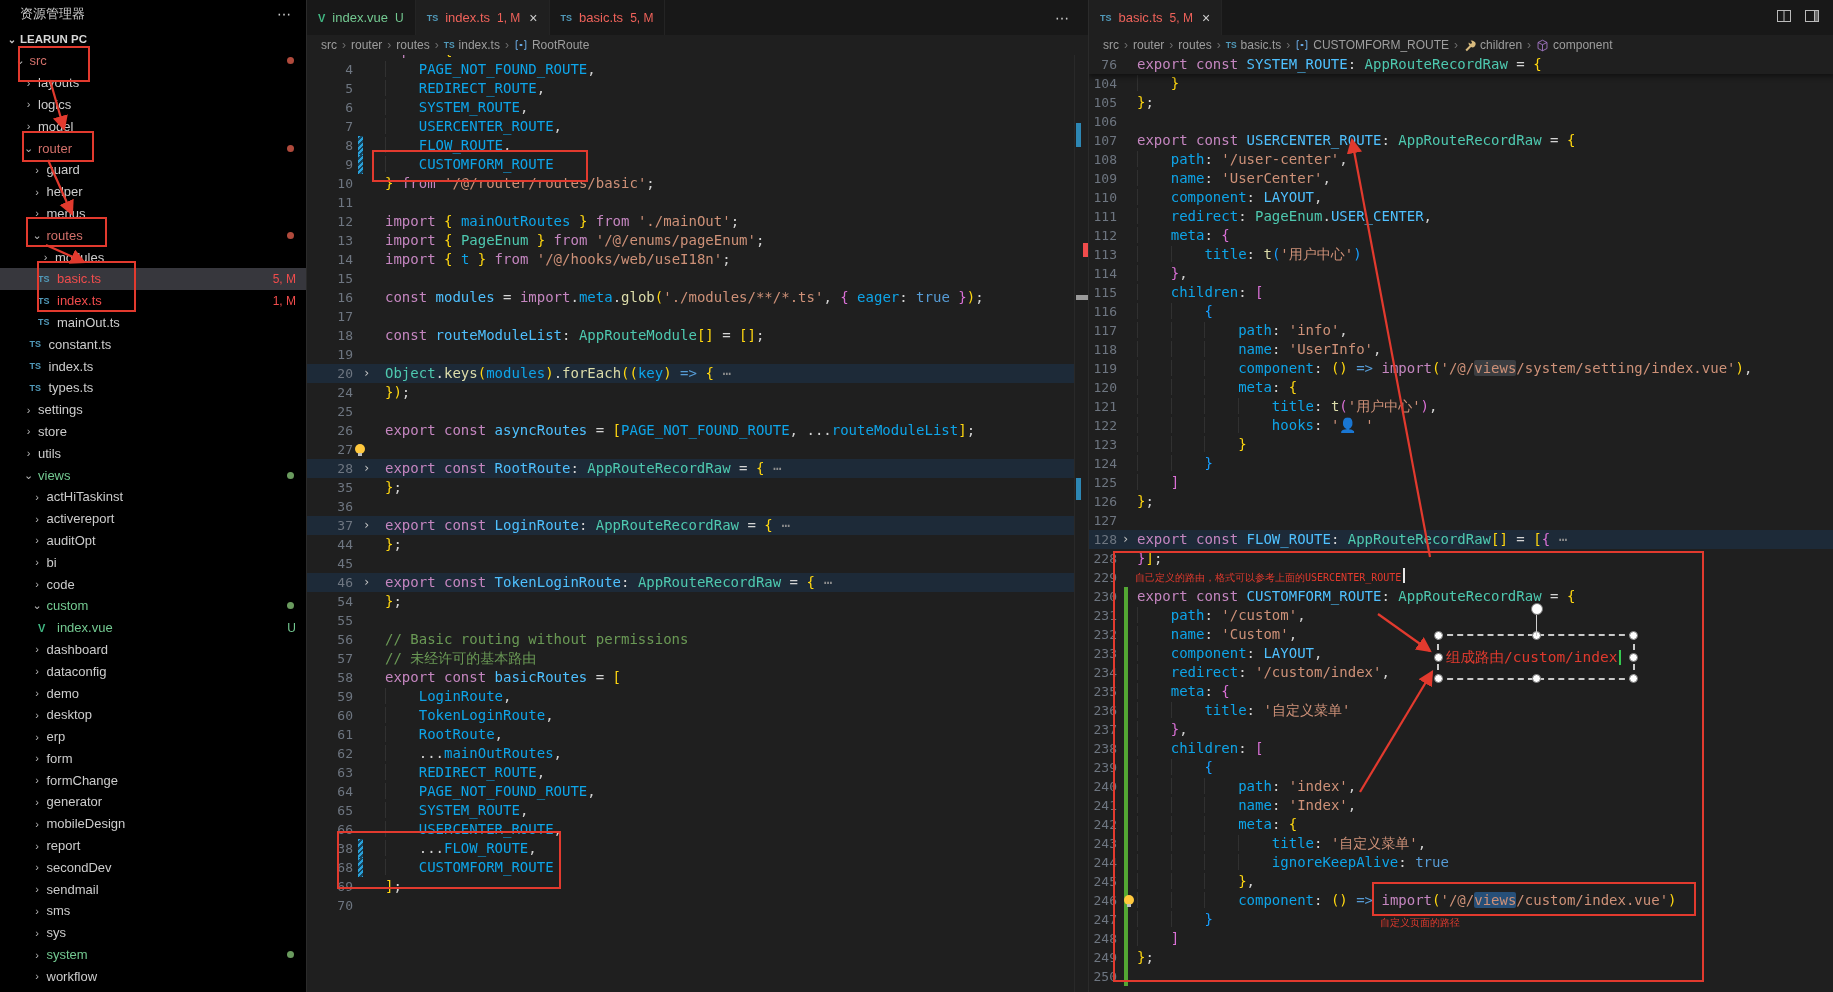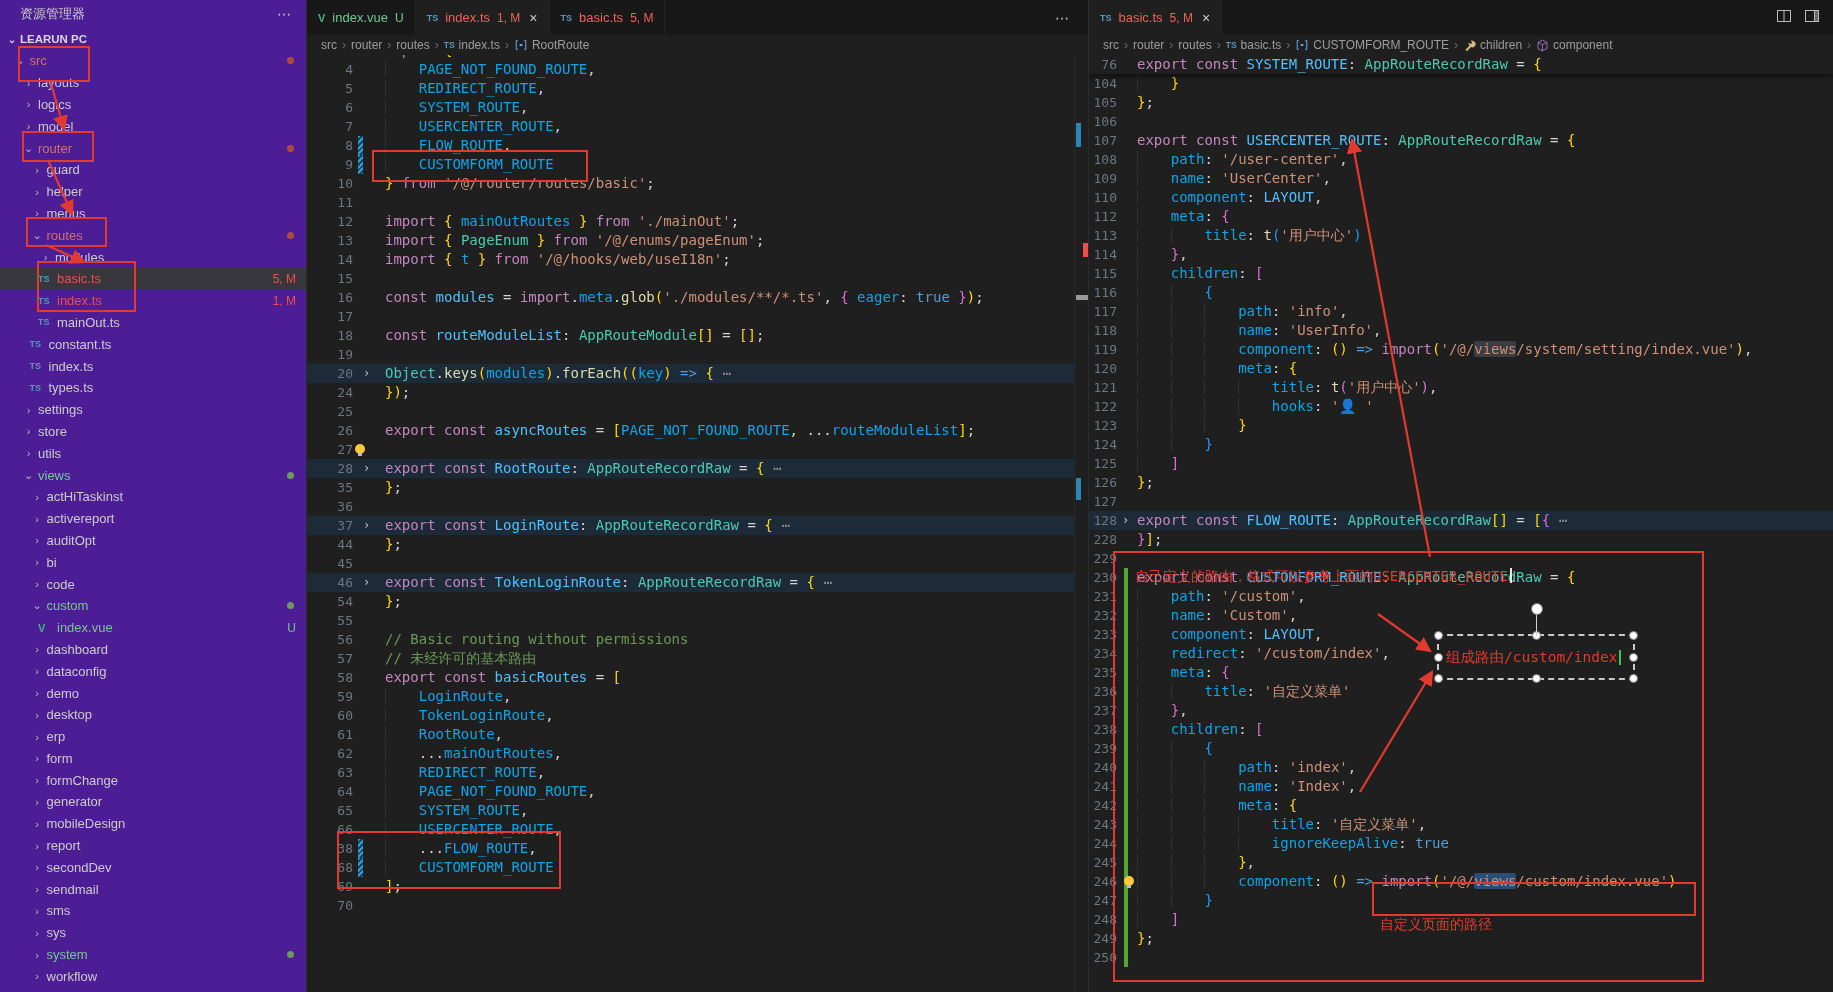--- a/index.html
+++ b/index.html
@@ -6,7 +6,7 @@
   body{width:1833px;height:992px;overflow:hidden;font-family:"Liberation Sans",sans-serif;color:#ccc;font-size:13px}
   .root{position:relative;width:1833px;height:992px;display:flex;background:#1f1f1f}
   
-  .sidebar{width:306px;flex:none;background:#4c1d95;border-right:1px solid #2b2b2b;position:relative;overflow:hidden}
+  .sidebar{width:306px;flex:none;background:#000000;border-right:1px solid #2b2b2b;position:relative;overflow:hidden}
   .sb-header{height:28px;display:flex;align-items:center;padding:0 14px 0 20px;color:#cccccc}
   .sb-header .more{margin-left:auto;color:#cccccc;cursor:pointer;font-size:14px;letter-spacing:1px}
   .section-h{height:22px;display:flex;align-items:center;font-weight:bold;font-size:11.5px;color:#d7d7d7;padding-left:4px;cursor:pointer}

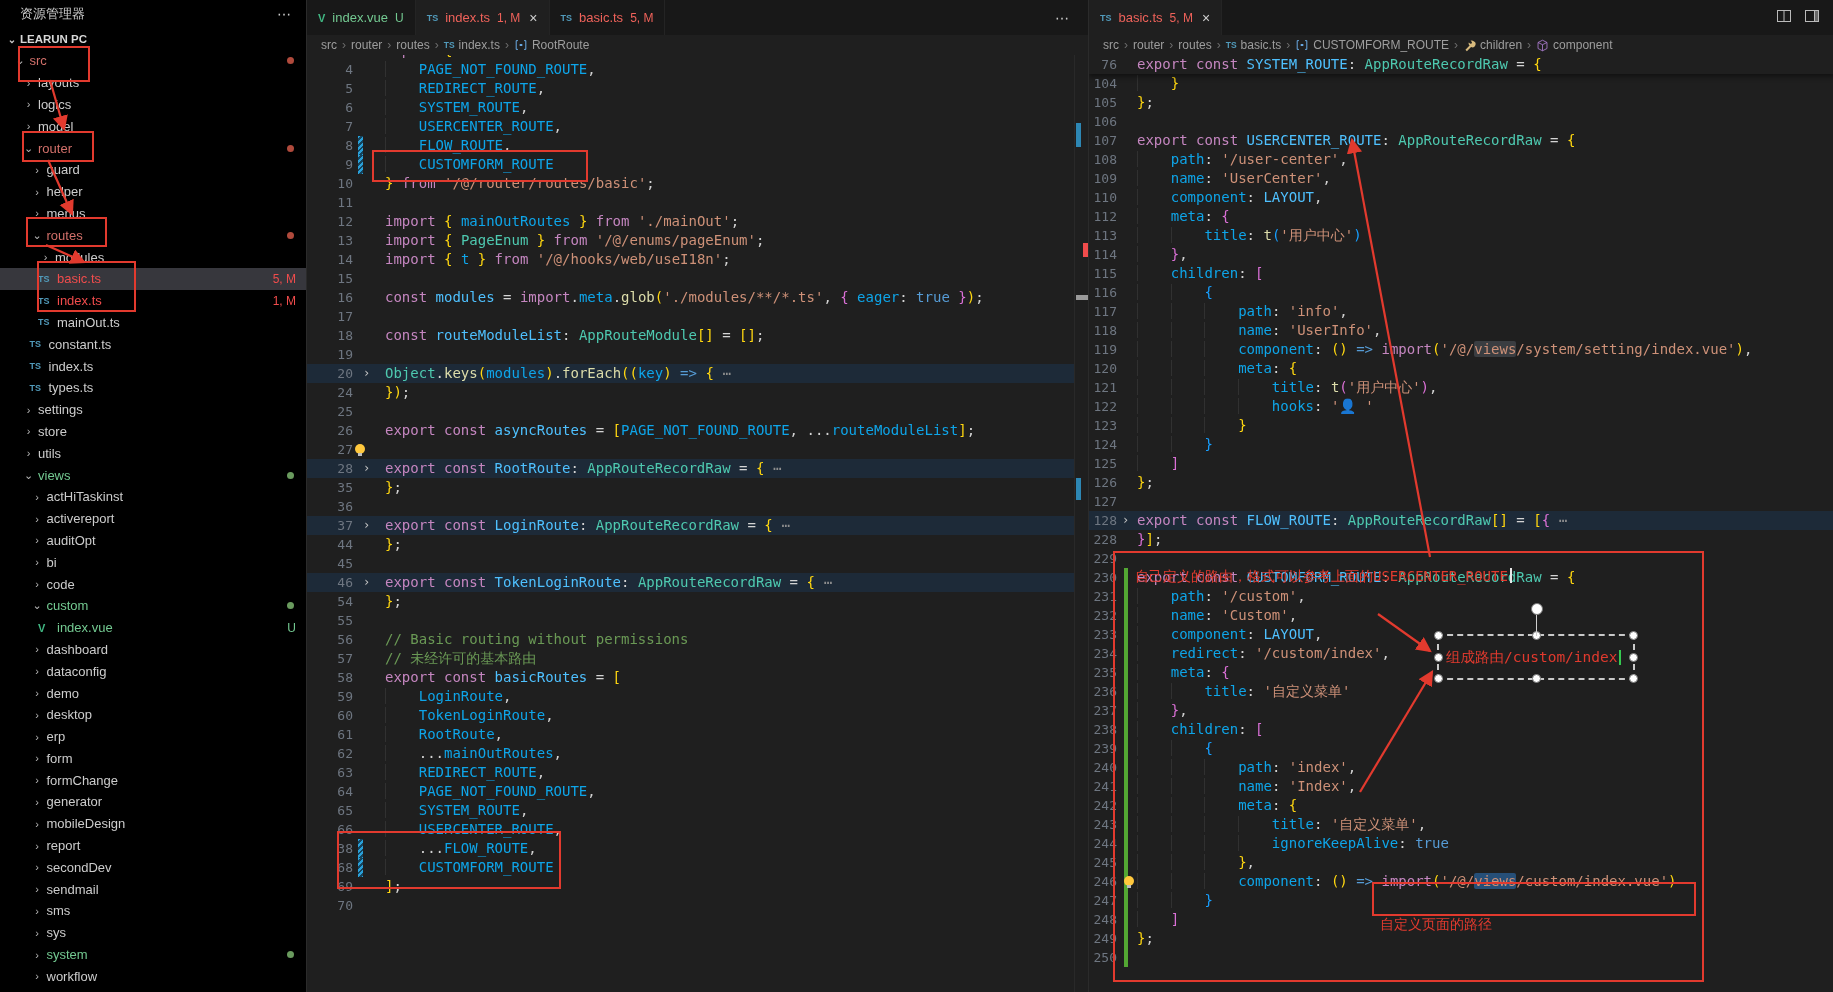--- a/index.html
+++ b/index.html
@@ -451,6 +451,7 @@
           <div class="cl"><span class="ln">108</span><span class="toks"><span class="c-w">    </span><span class="c-v">path</span><span class="c-p">: </span><span class="c-s">'/user-center'</span><span class="c-p">,</span></span></div>
           <div class="cl"><span class="ln">109</span><span class="toks"><span class="c-w">    </span><span class="c-v">name</span><span class="c-p">: </span><span class="c-s">'UserCenter'</span><span class="c-p">,</span></span></div>
           <div class="cl"><span class="ln">110</span><span class="toks"><span class="c-w">    </span><span class="c-v">component</span><span class="c-p">: </span><span class="c-V">LAYOUT</span><span class="c-p">,</span></span></div>
+          <div class="cl"><span class="ln">111</span><span class="toks"><span class="c-w">    </span><span class="c-v">redirect</span><span class="c-p">: </span><span class="c-t2">PageEnum</span><span class="c-p">.</span><span class="c-V">USER_CENTER</span><span class="c-p">,</span></span></div>
           <div class="cl"><span class="ln">112</span><span class="toks"><span class="c-w">    </span><span class="c-v">meta</span><span class="c-p">: </span><span class="c-m">{</span></span></div>
           <div class="cl"><span class="ln">113</span><span class="toks"><span class="c-w">        </span><span class="c-v">title</span><span class="c-p">: </span><span class="c-f">t</span><span class="c-u">(</span><span class="c-s">'用户中心'</span><span class="c-u">)</span></span></div>
           <div class="cl"><span class="ln">114</span><span class="toks"><span class="c-w">    </span><span class="c-m">}</span><span class="c-p">,</span></span></div>

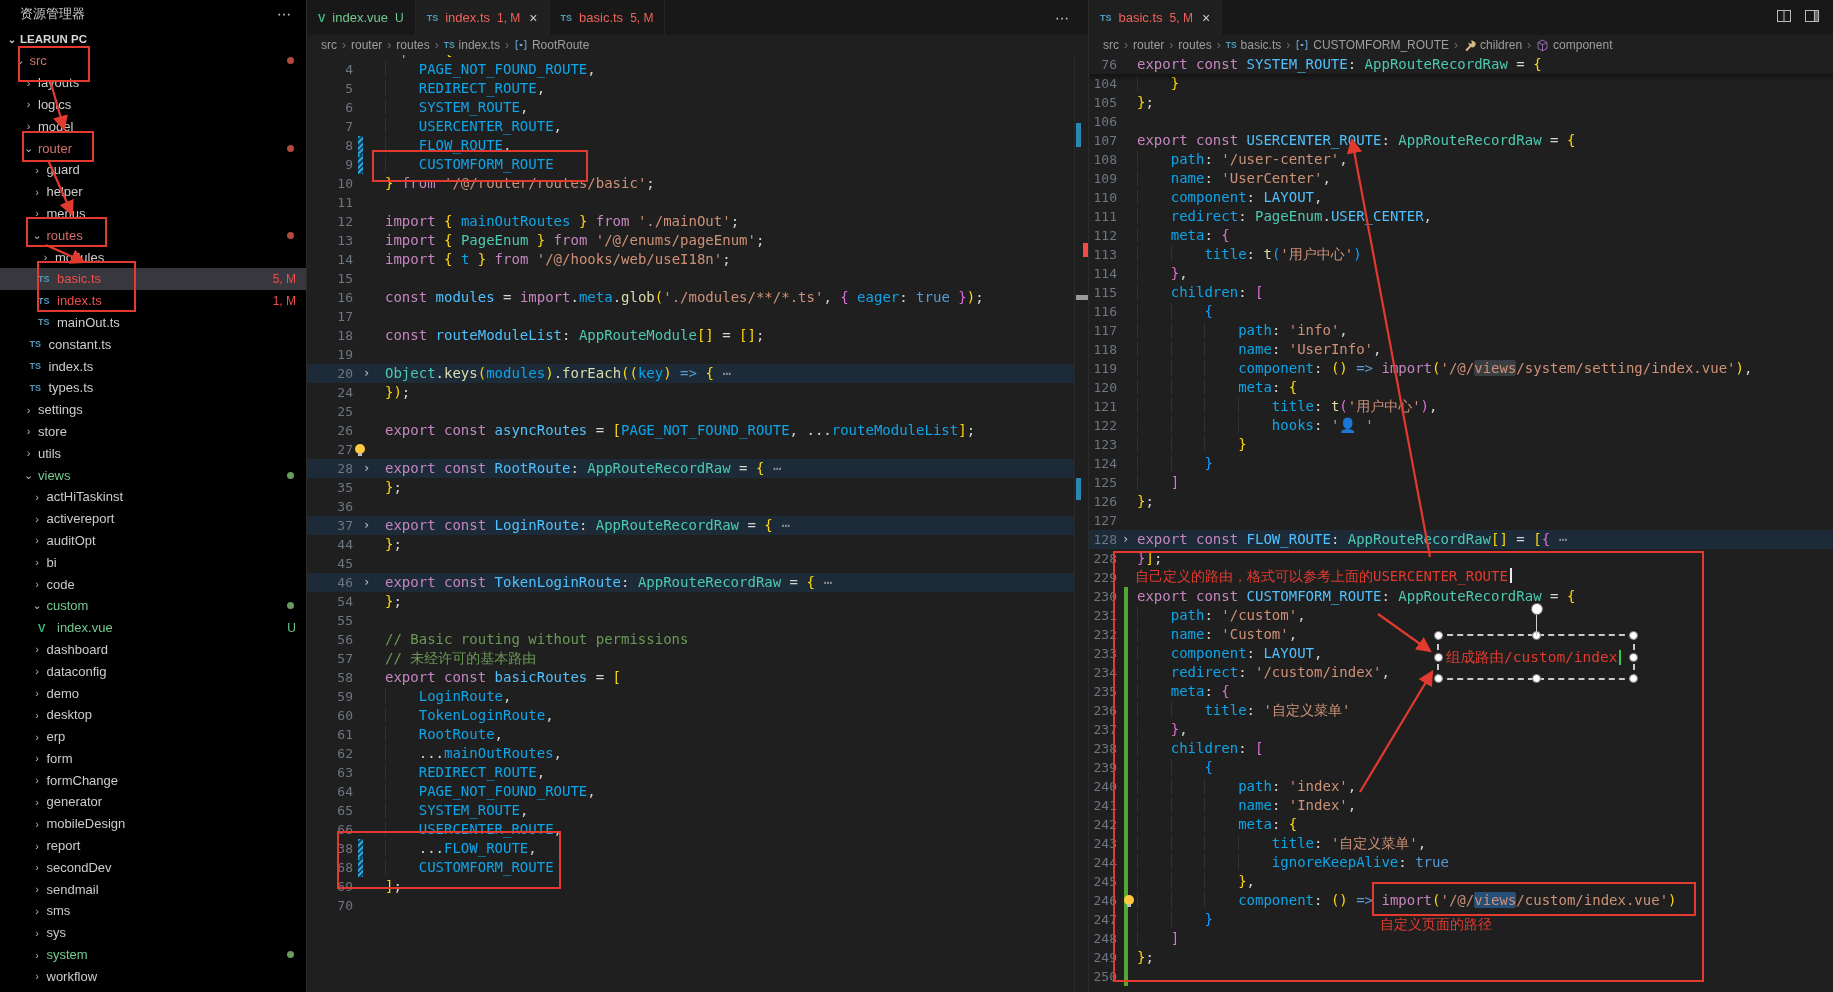--- a/index.html
+++ b/index.html
@@ -81,7 +81,7 @@
   .overlay{position:absolute;inset:0;pointer-events:none;z-index:40}
   .rbox{position:absolute;border:2px solid #e23a2e}
   svg.arrows{position:absolute;inset:0;width:1833px;height:992px;z-index:45;pointer-events:none}
-  .note{position:absolute;color:#e23a2e;font-size:14px;white-space:nowrap;z-index:44;font-family:"DejaVu Sans Mono","Liberation Mono",monospace}
+  .note{position:absolute;color:#e23a2e;font-size:10px;white-space:nowrap;z-index:44;font-family:"DejaVu Sans Mono","Liberation Mono",monospace}
   .caret-w{display:inline-block;width:2px;height:15px;background:#e8e8e8;vertical-align:-2px;margin-left:2px}
   .caret-g{display:inline-block;width:2px;height:15px;background:#35c94f;vertical-align:-2px;margin-left:1px}
   .textbox{position:absolute;border:2px dashed #c9c9c9;display:flex;align-items:center;padding-left:7px;z-index:46}

